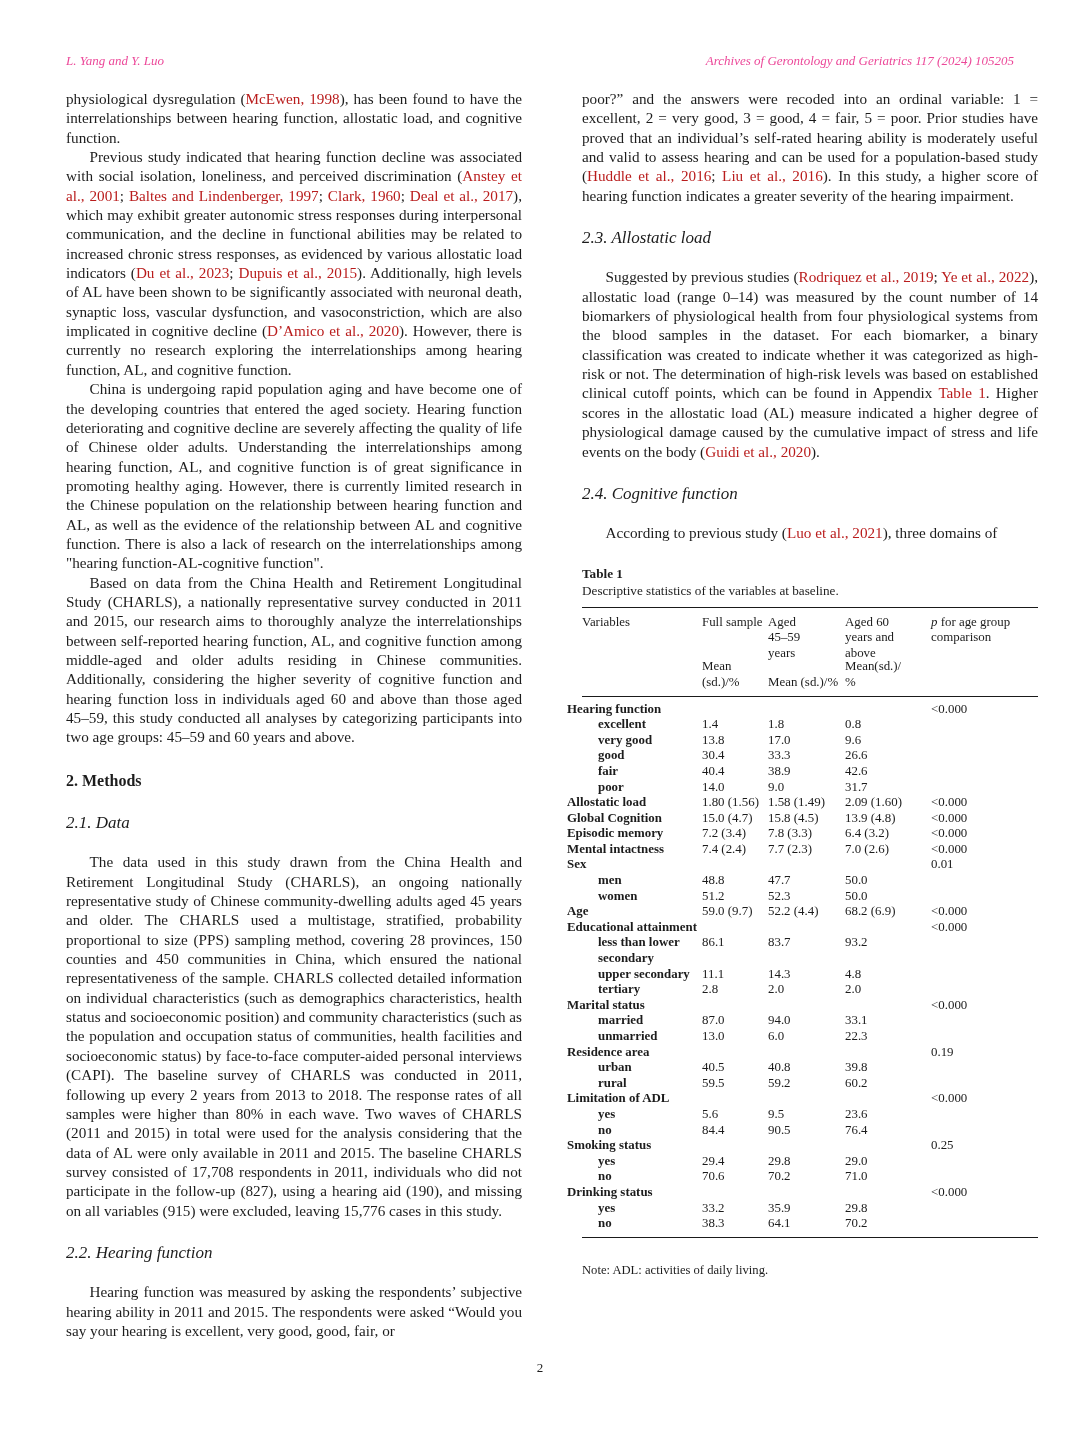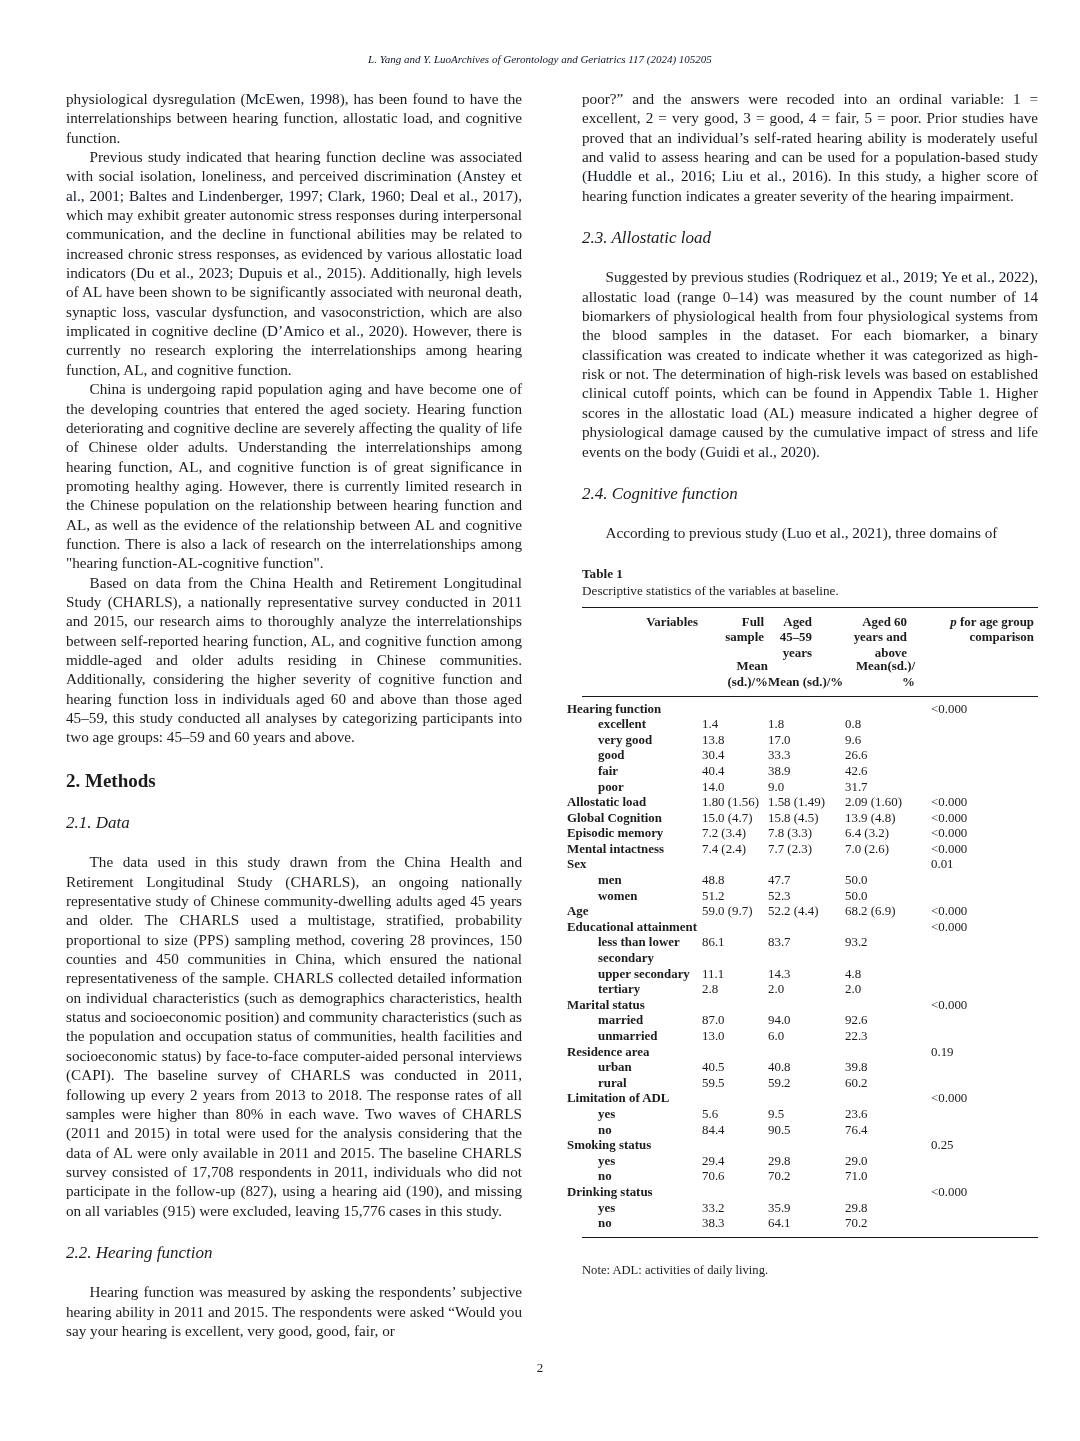--- a/index.html
+++ b/index.html
@@ -12,8 +12,8 @@
   }
   .hdr {
     position:absolute; top:53px; left:66px; width:948px;
-    display:flex; justify-content:center;
-    font-style:italic; font-size:11px; color:#0f172a;
+    display:flex; justify-content:space-between;
+    font-style:italic; font-size:13px; color:#ec4899;
   }
   .col {
     position:absolute; top:89px; width:456px;

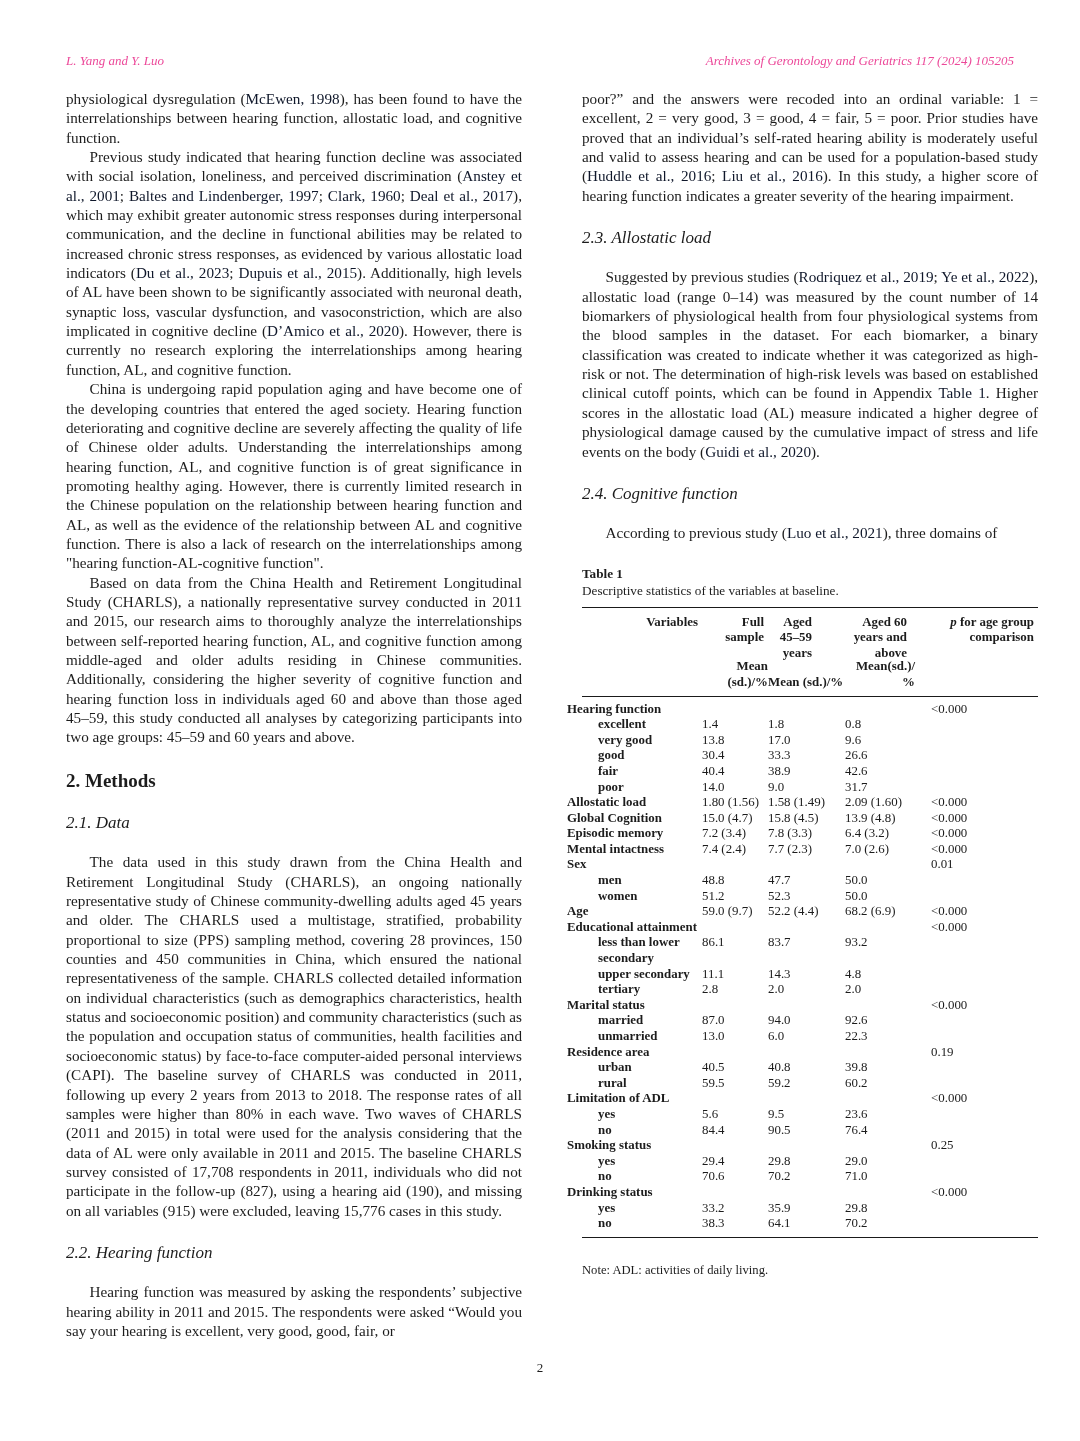--- a/index.html
+++ b/index.html
@@ -23,7 +23,7 @@
   .col-right { left:582px; }
   p.para { text-indent:1.55em; }
   p.noind { text-indent:0; }
-  .cite { color:#0f172a;margin-top:48px; }
+  .cite { color:#b91c1c;margin-top:48px; }
   h2.sec { font-size:19px; font-weight:bold; margin:24px 0 21px; text-align:left; text-indent:0; }
   h3.subsec { font-size:17px; font-style:italic; font-weight:normal; margin:23px 0 20px; text-align:left; text-indent:0; }
   .it { font-style:italic; }

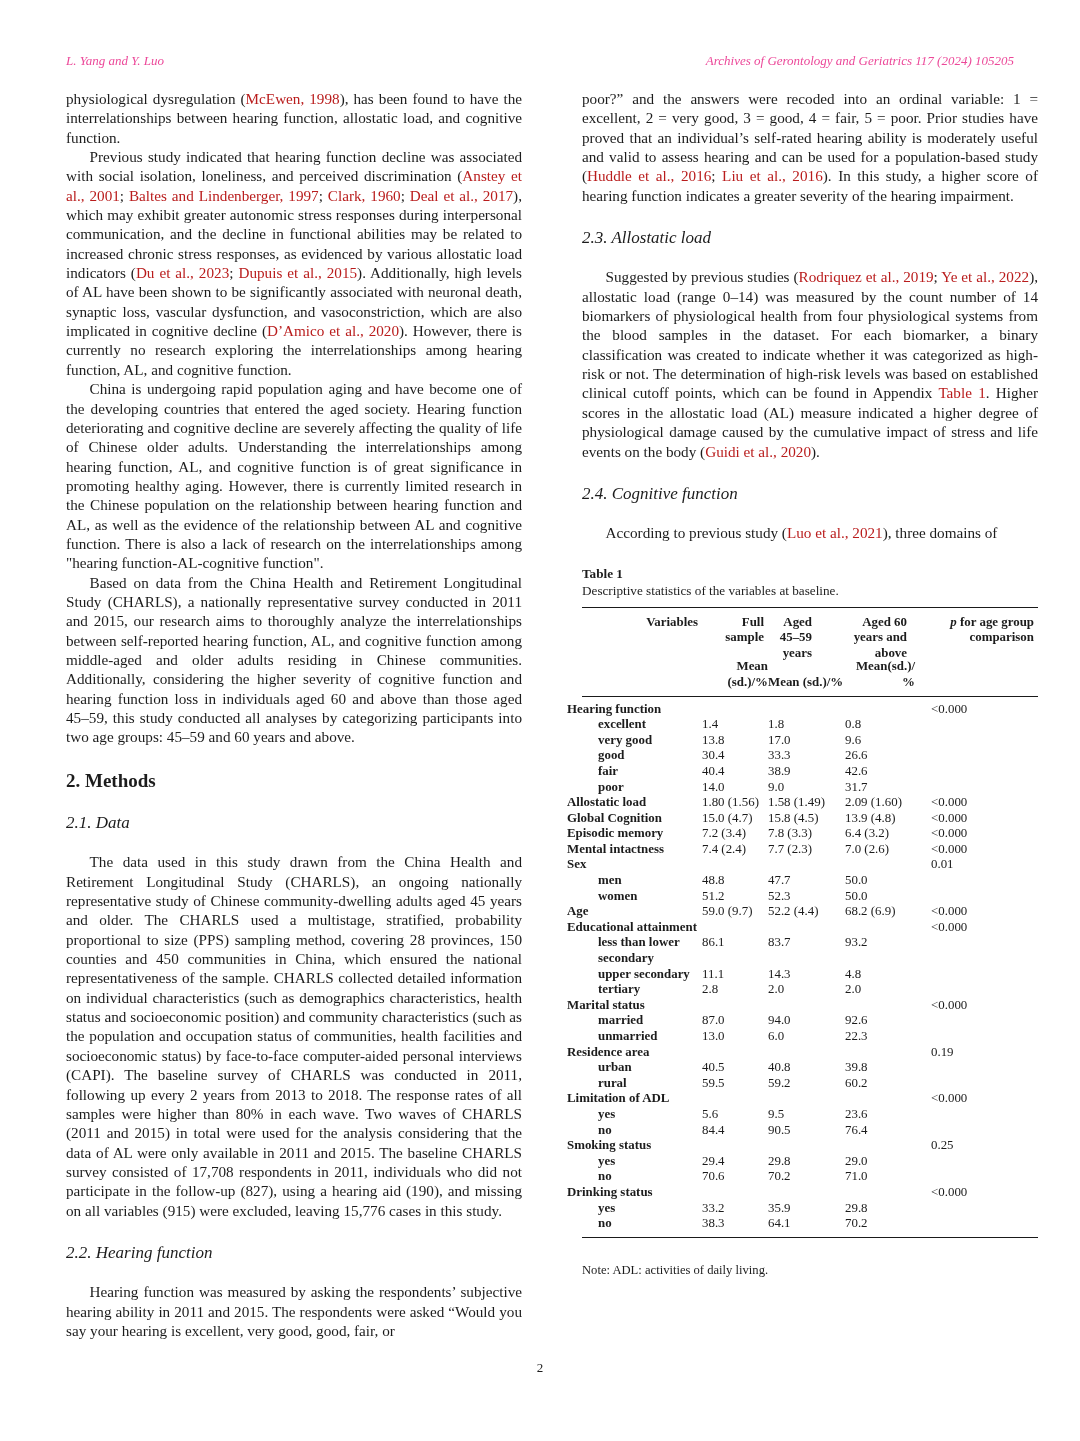--- a/index.html
+++ b/index.html
@@ -37,7 +37,7 @@
     border-top:1.8px solid #1a1a1a; border-bottom:1.8px solid #1a1a1a;
   }
   .t1 thead th {
-    font-weight:bold; text-align:right; vertical-align:top;
+    font-weight:normal; text-align:left; vertical-align:top;
     border-bottom:1.2px solid #1a1a1a;
     padding:7px 4px 5px 0; position:relative; height:89px;
   }

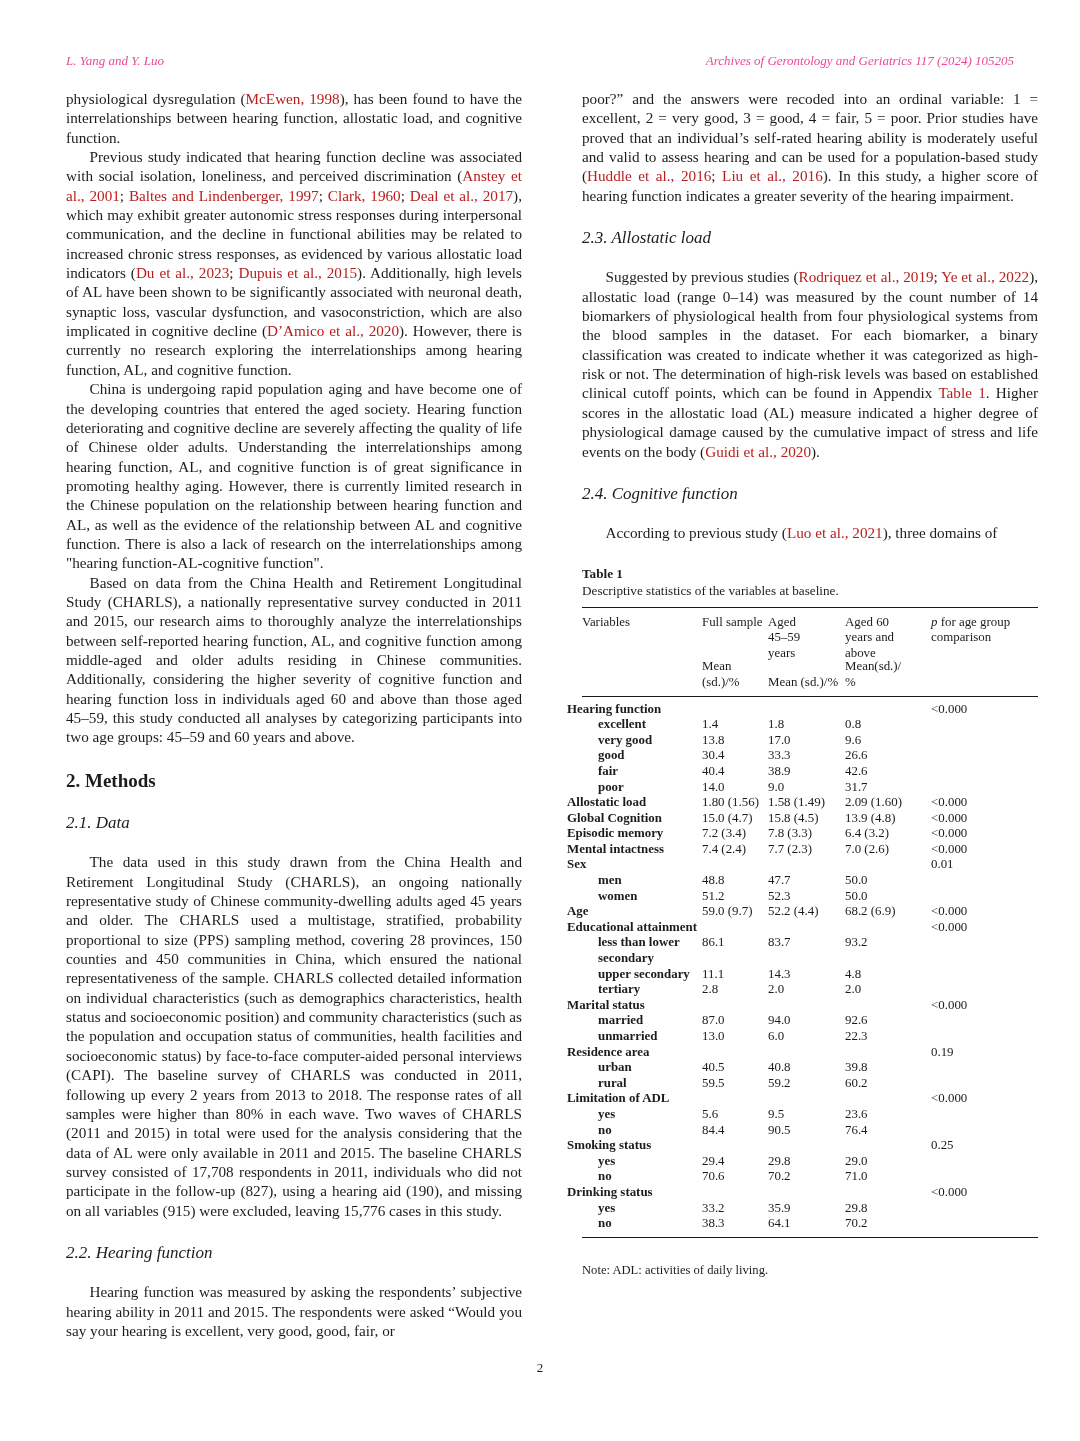--- a/index.html
+++ b/index.html
@@ -24,7 +24,7 @@
   p.para { text-indent:1.55em; }
   p.noind { text-indent:0; }
   .cite { color:#b91c1c;margin-top:48px; }
-  h2.sec { font-size:19px; font-weight:bold; margin:24px 0 21px; text-align:left; text-indent:0; }
+  h2.sec { font-size:16px; font-weight:bold; margin:24px 0 21px; text-align:left; text-indent:0; }
   h3.subsec { font-size:17px; font-style:italic; font-weight:normal; margin:23px 0 20px; text-align:left; text-indent:0; }
   .it { font-style:italic; }
 

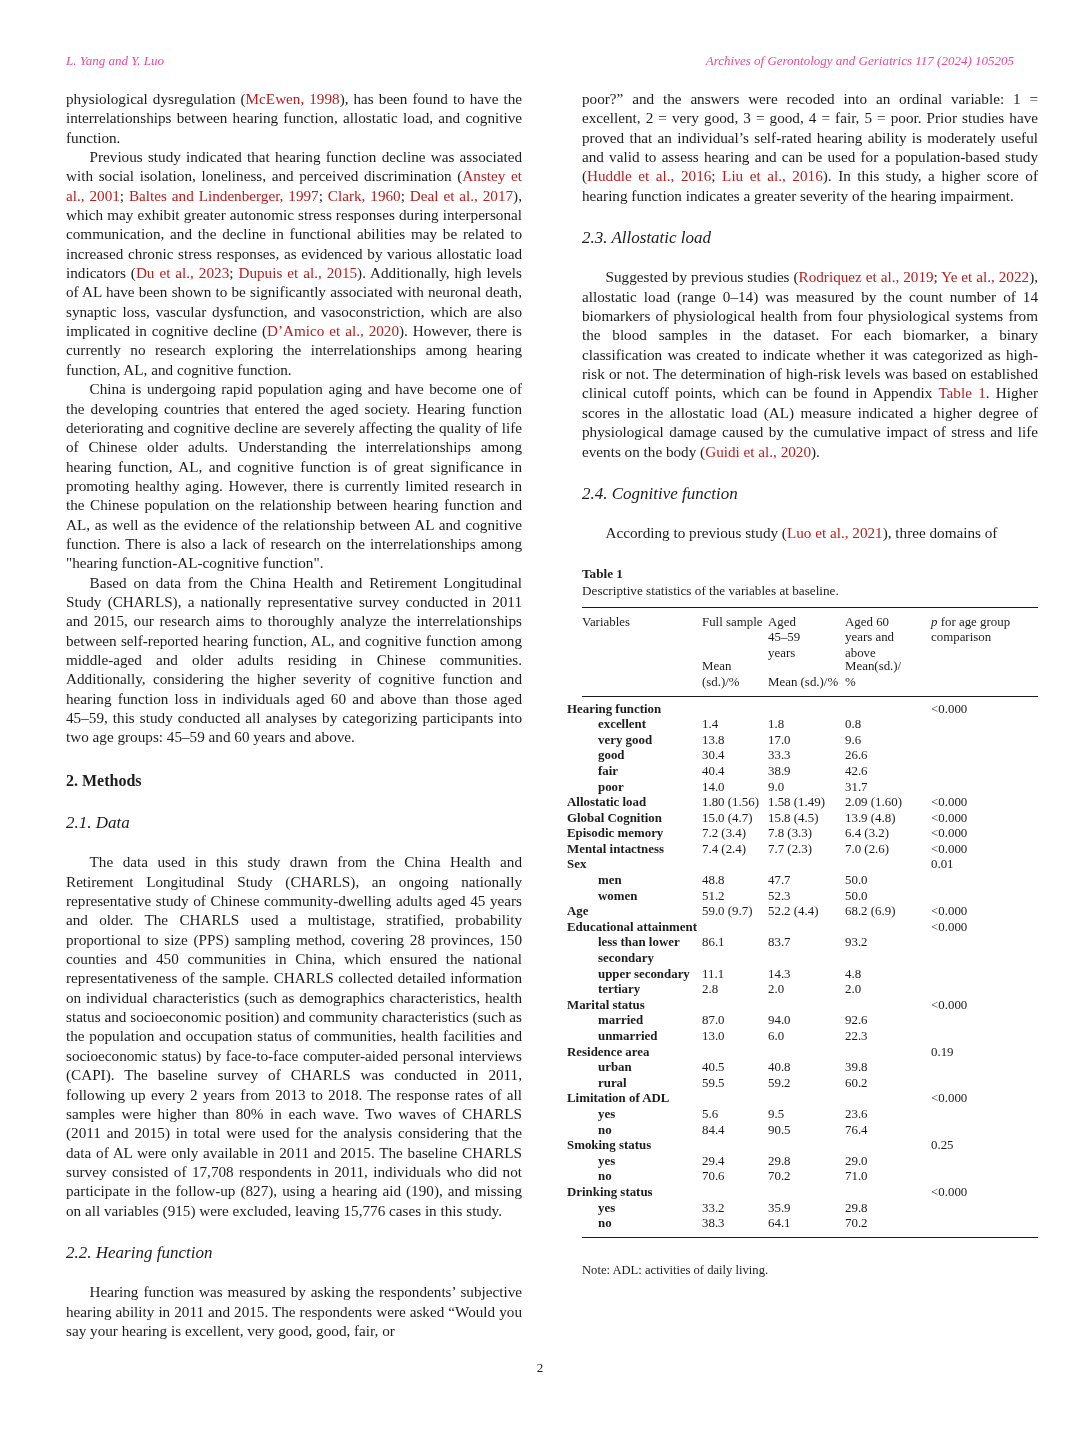--- a/index.html
+++ b/index.html
@@ -256,7 +256,7 @@
               <td class="lbl subrow">married</td>
               <td>87.0</td>
               <td>94.0</td>
-              <td>92.6</td>
+              <td>33.1</td>
               <td></td>
             </tr>
             <tr>

